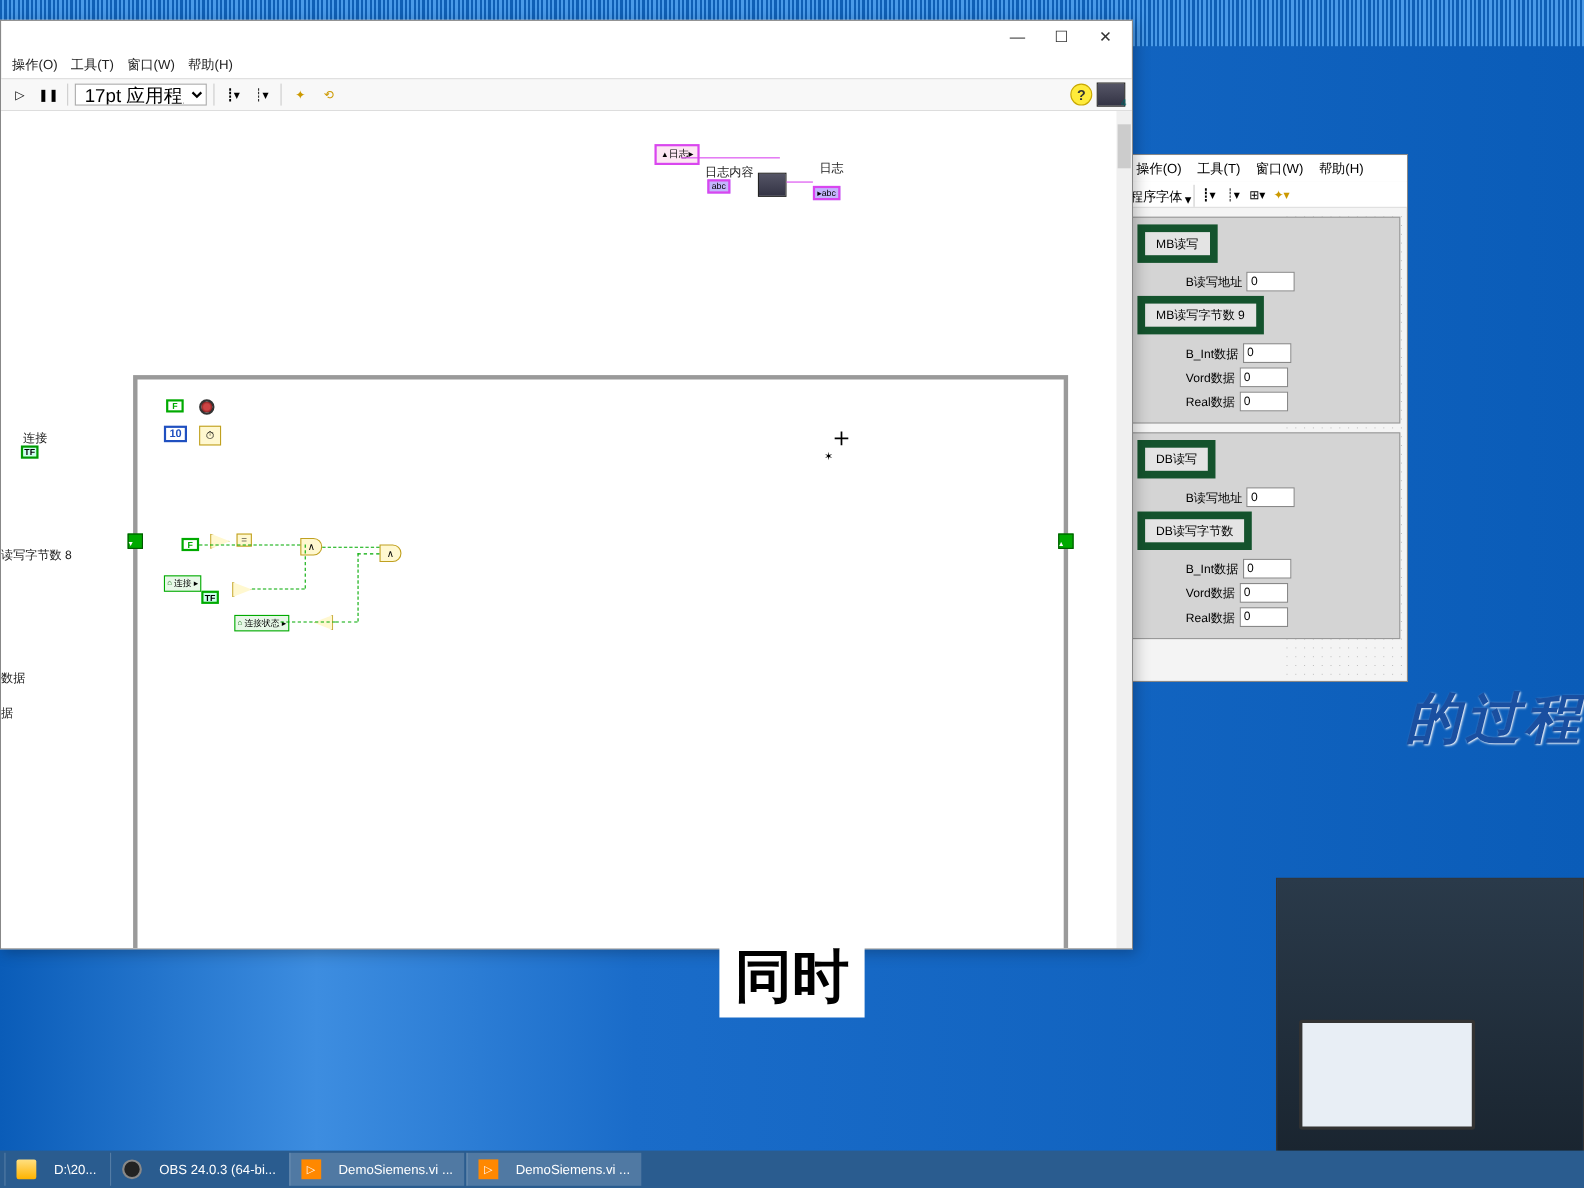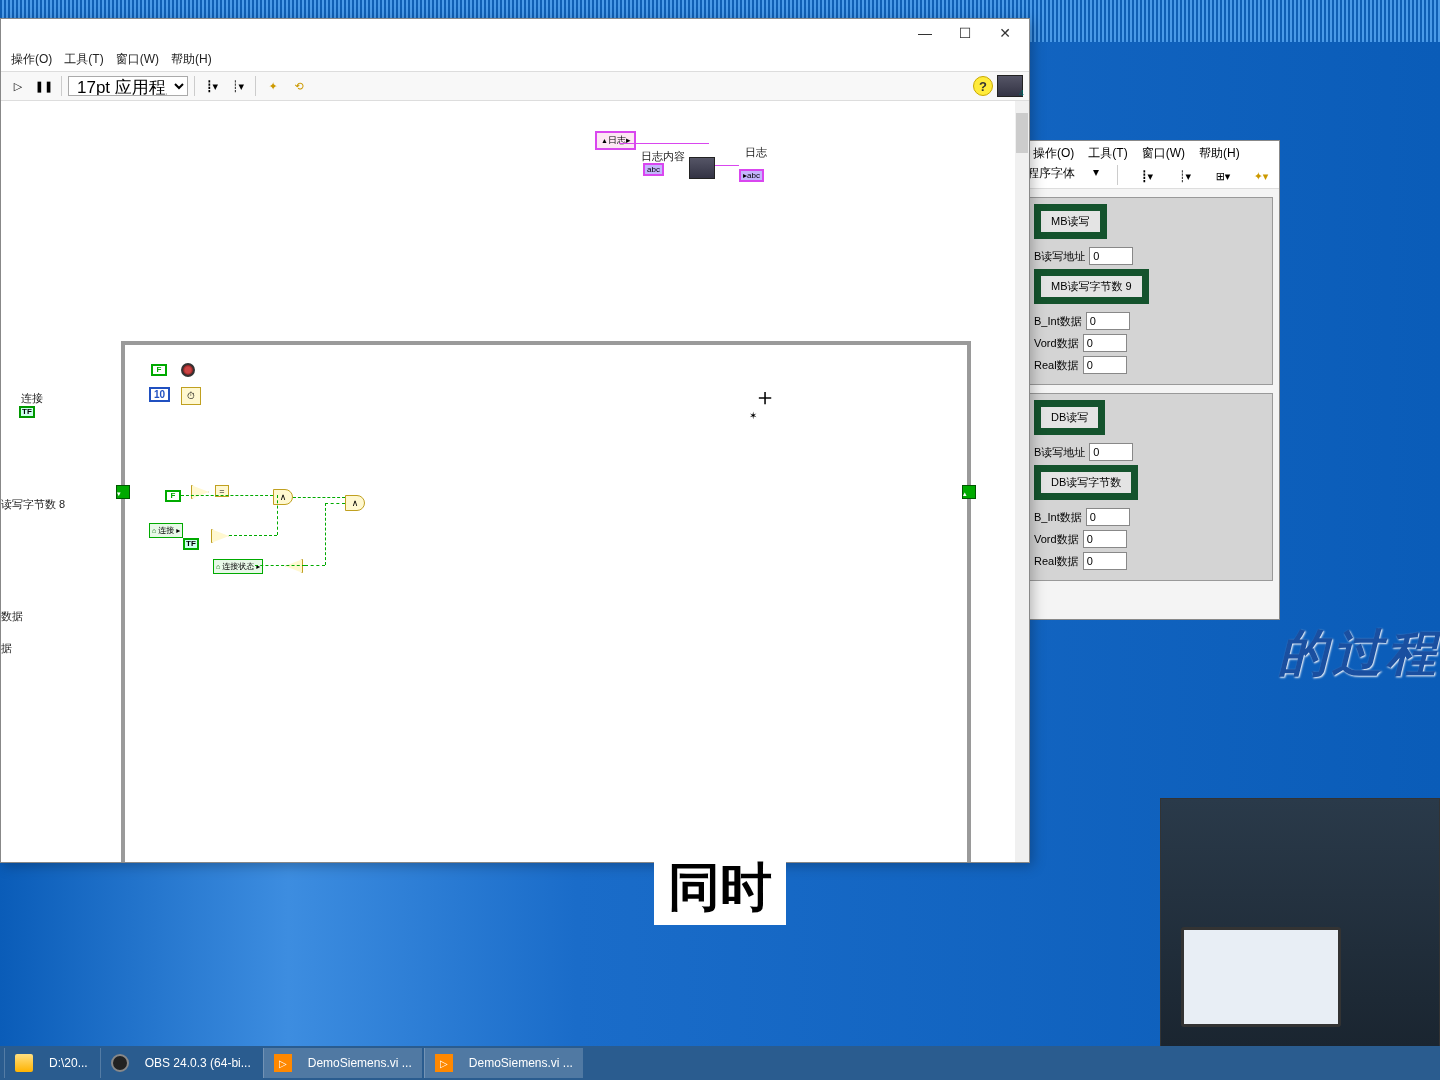--- a/index.html
+++ b/index.html
@@ -248,9 +248,9 @@
 }
 .sec-toolbar {
   height: 24px;
-  display: flex; align-items: flex-start;
+  display: flex; align-items: flex-end;
   padding-left: 6px;
-  gap: 16px;
+  gap: 0;
   background: #fff;
   border-bottom: 1px solid #ddd;
 }

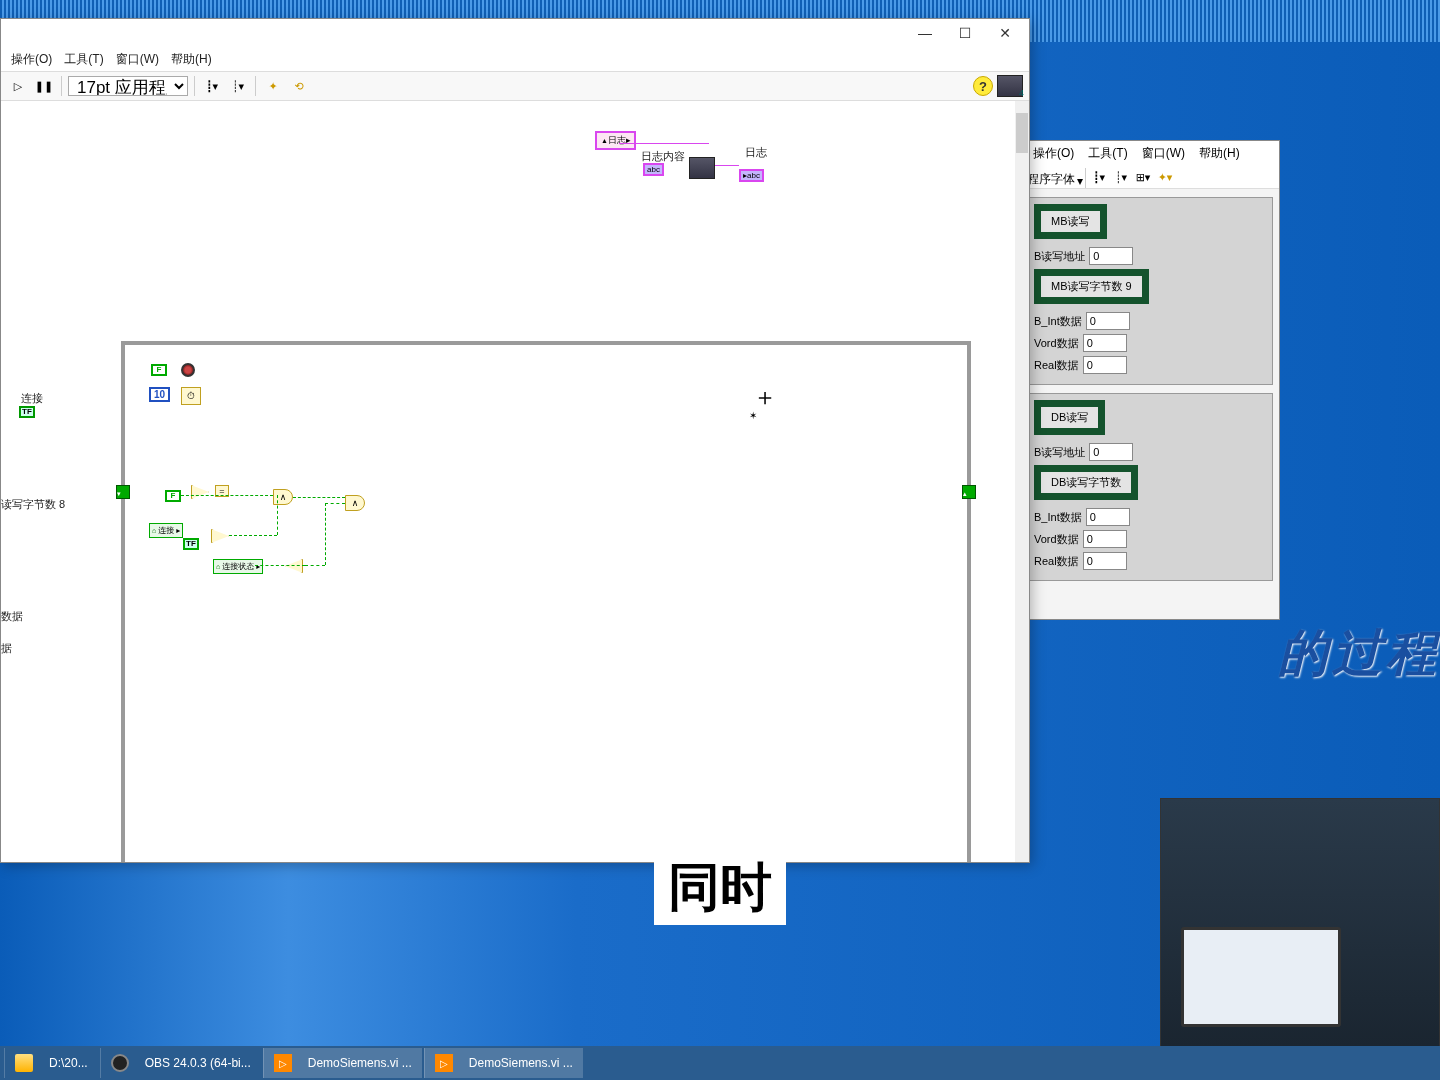--- a/index.html
+++ b/index.html
@@ -274,7 +274,7 @@
   gap: 4px;
   font-size: 11px;
 }
-.field-row label { flex: 0 0 auto; }
+.field-row label { flex: 0 0 auto; margin-left: 44px; }
 .field-row input {
   width: 44px; height: 18px;
   border: 1px solid #888;

